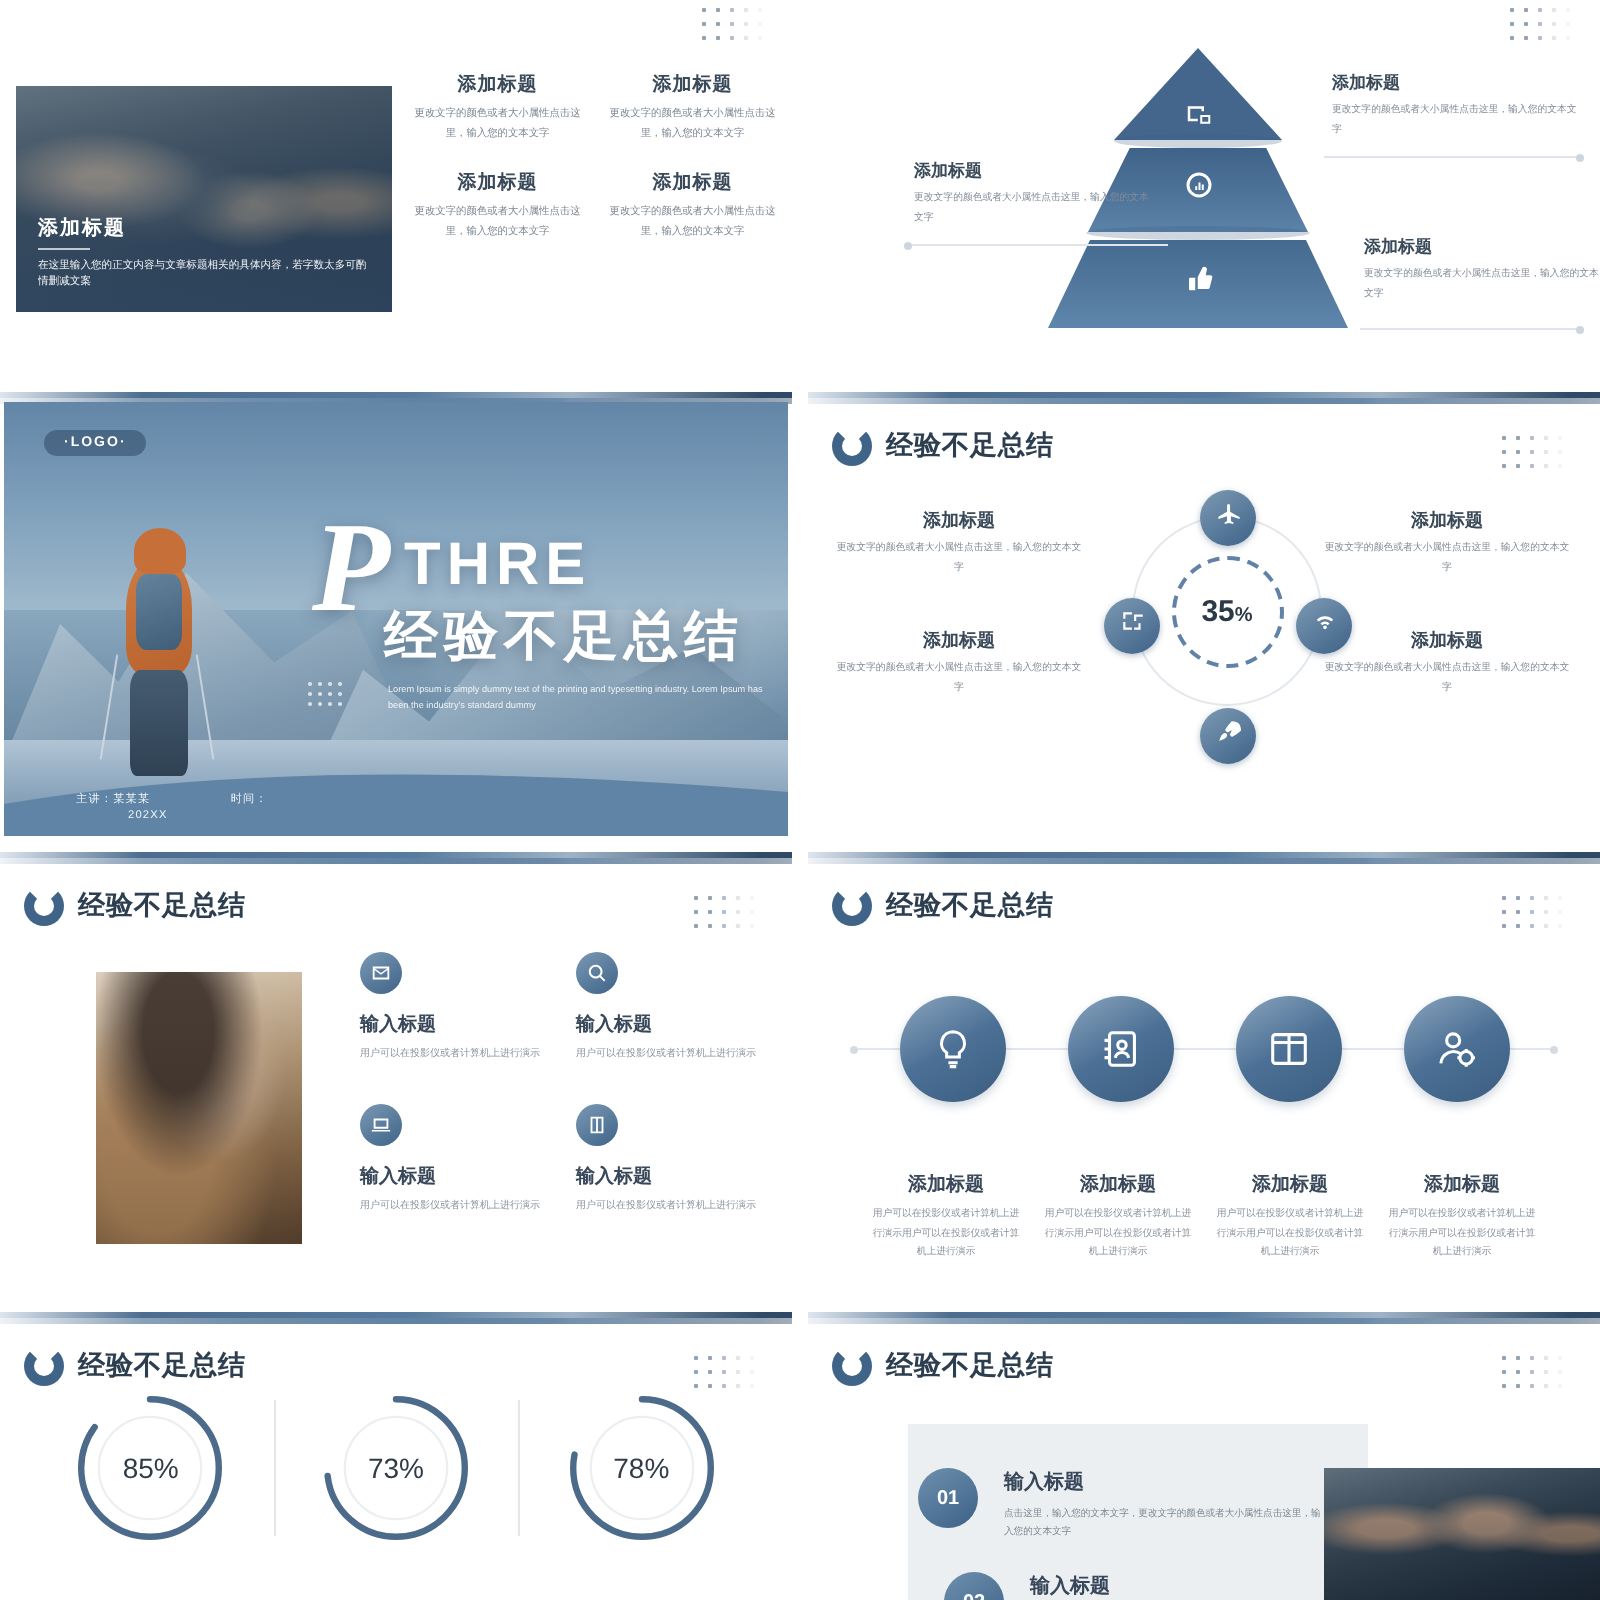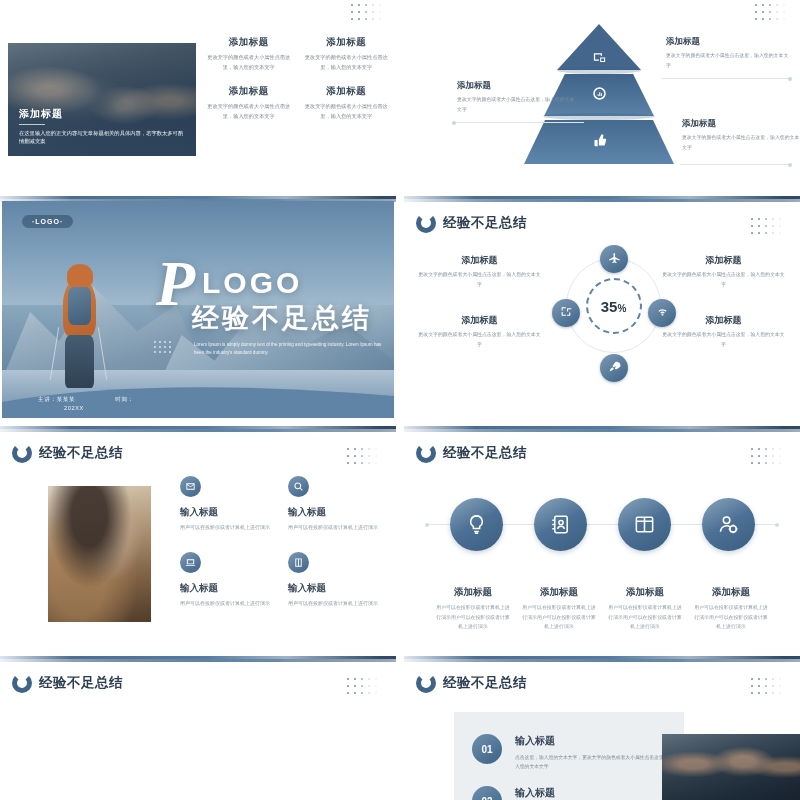--- a/index.html
+++ b/index.html
@@ -382,7 +382,7 @@
       <div class="logo">·LOGO·</div>
 
       <div class="bigP">P</div>
-      <div class="thre">LOGO</div>
+      <div class="thre">THRE</div>
       <div class="cn">经验不足总结</div>
       <div class="dotdeco">
         <i></i>

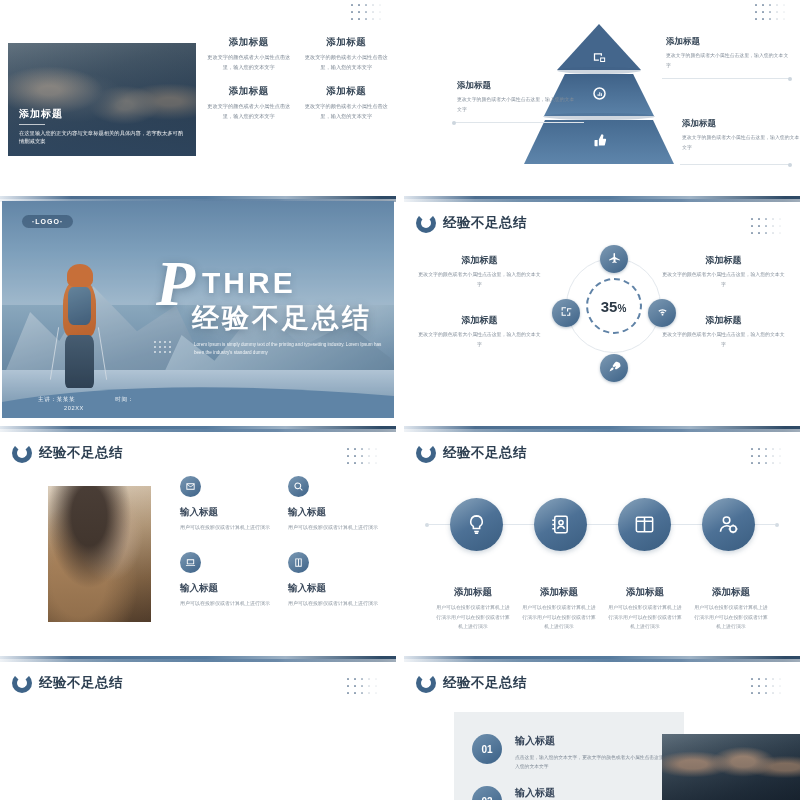--- a/index.html
+++ b/index.html
@@ -663,6 +663,29 @@
         <i class="f5"></i>
     </div>
 
+    <div class="rings">
+      <div class="rcell">
+        <svg class="rsvg" viewBox="0 0 100 100">
+          <circle cx="50" cy="50" r="32" fill="none" stroke="#eceff2" stroke-width="1.4"></circle>
+          <circle class="arc" cx="50" cy="50" r="43" fill="none" stroke="#4c6a89" stroke-width="4" stroke-linecap="round" transform="rotate(-90 50 50)" stroke-dasharray="229.65042297741388 270.1769682087222"></circle>
+        </svg>
+        <span class="rlabel">85%</span>
+      </div>
+      <div class="rcell">
+        <svg class="rsvg" viewBox="0 0 100 100">
+          <circle cx="50" cy="50" r="32" fill="none" stroke="#eceff2" stroke-width="1.4"></circle>
+          <circle class="arc" cx="50" cy="50" r="43" fill="none" stroke="#4c6a89" stroke-width="4" stroke-linecap="round" transform="rotate(-90 50 50)" stroke-dasharray="197.22918679236722 270.1769682087222"></circle>
+        </svg>
+        <span class="rlabel">73%</span>
+      </div>
+      <div class="rcell">
+        <svg class="rsvg" viewBox="0 0 100 100">
+          <circle cx="50" cy="50" r="32" fill="none" stroke="#eceff2" stroke-width="1.4"></circle>
+          <circle class="arc" cx="50" cy="50" r="43" fill="none" stroke="#4c6a89" stroke-width="4" stroke-linecap="round" transform="rotate(-90 50 50)" stroke-dasharray="210.73803520280333 270.1769682087222"></circle>
+        </svg>
+        <span class="rlabel">78%</span>
+      </div>
+    </div>
   </div>
 
   <div class="slide w-half" id="s8">

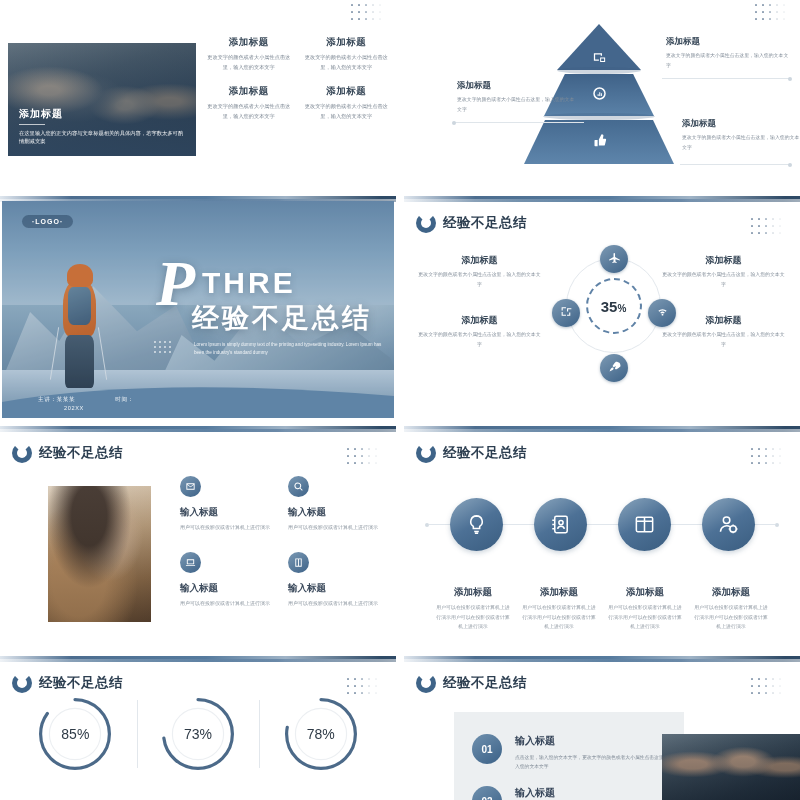--- a/index.html
+++ b/index.html
@@ -236,7 +236,7 @@
      display:flex; align-items:center; justify-content:center; font-size:10px; font-weight:bold; }
   .row8 .txt h5 { font-size:10px; font-weight:bold; color:#37465a; margin-bottom:5px; }
   .row8 .txt p { font-size:4.8px; line-height:1.9; color:#7d8894; width:160px; }
-  .r8a { top:22px; padding-left:18px; }
+  .r8a { top:22px; padding-left:5px; }
   .r8b { top:74px; padding-left:18px; }
   .photo8 { position:absolute; left:258px; top:78px; width:140px; height:66px; overflow:hidden;
     background:

